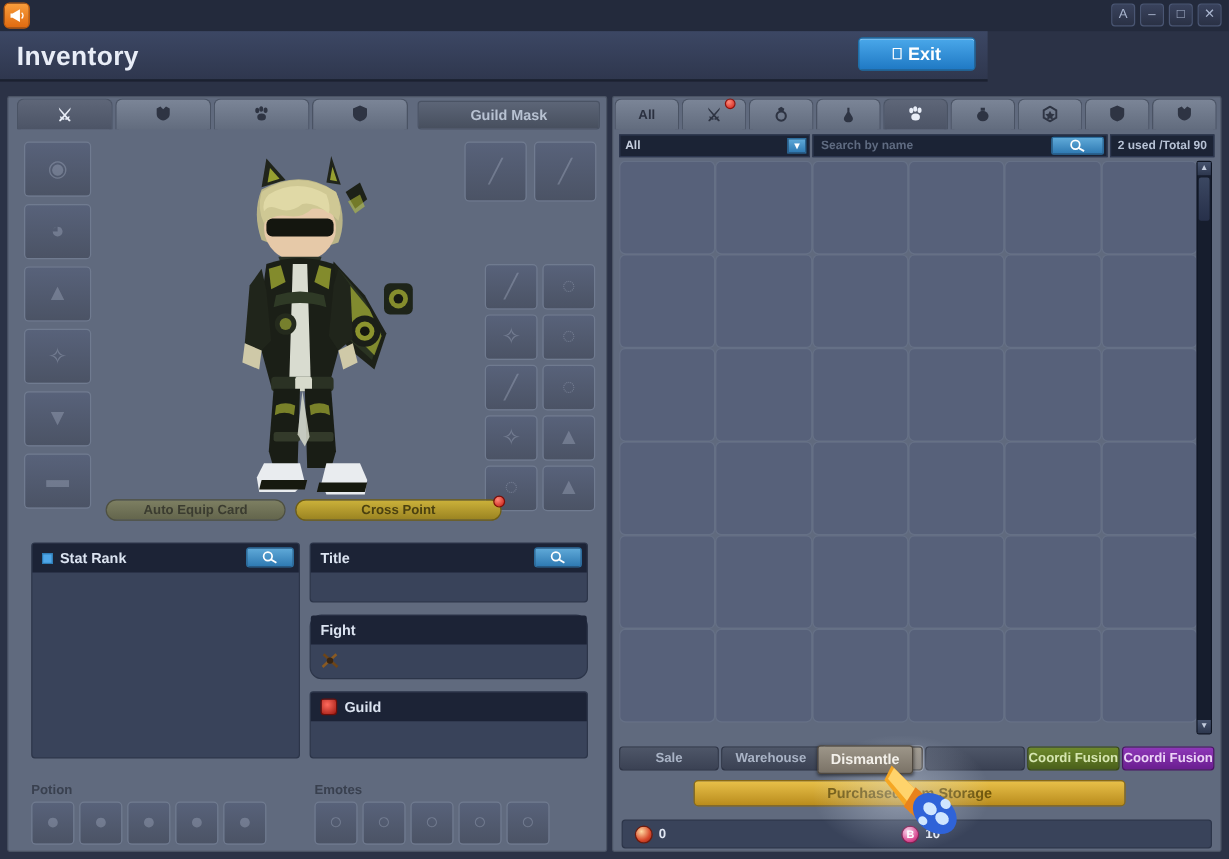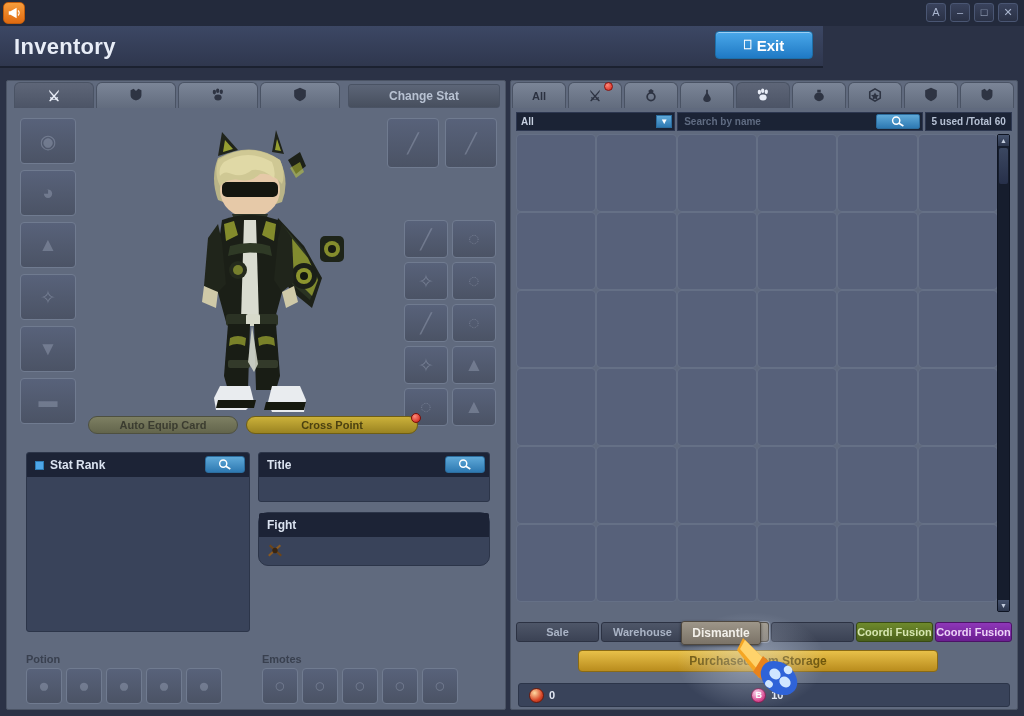--- a/index.html
+++ b/index.html
@@ -381,7 +381,7 @@
           </svg>
       </span>
     </div>
-    <div class="changemask">Change Stat</div>
+    <div class="changemask">Guild Mask</div>
   </div>
 
   <div class="panel-left"></div>

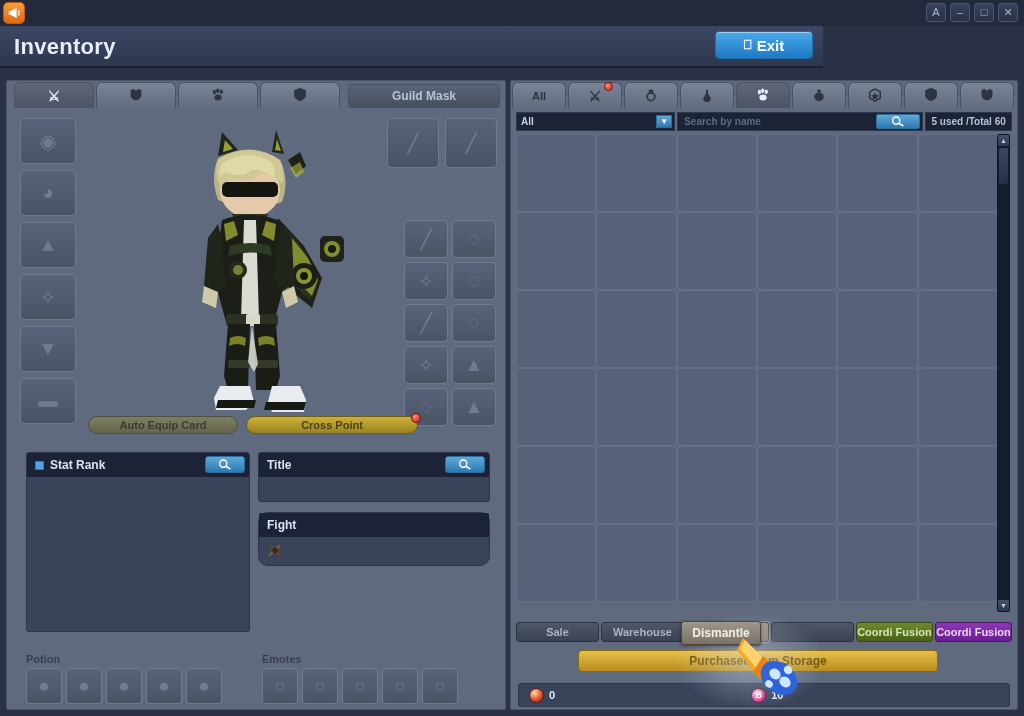--- a/index.html
+++ b/index.html
@@ -683,7 +683,7 @@
           </svg>
       </span>
     </div>
-    <div class="usedcount">5 used /Total 60</div>
+    <div class="usedcount">2 used /Total 90</div>
   </div>
 
   <div class="invgrid">

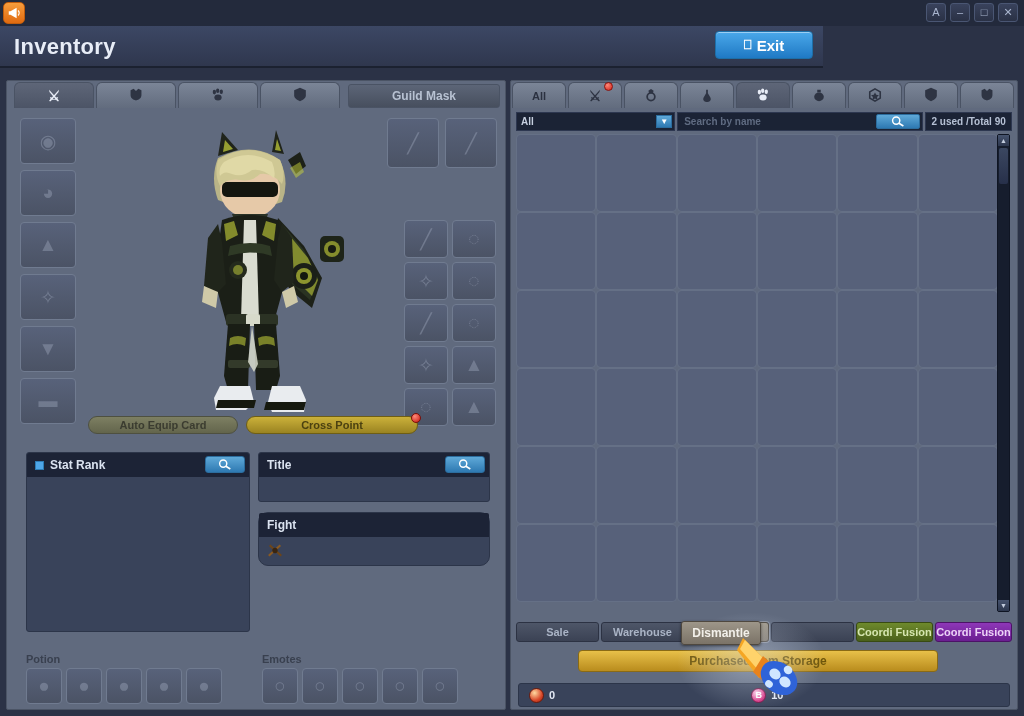--- a/index.html
+++ b/index.html
@@ -563,6 +563,12 @@
     </div>
   </div>
 
+  <div class="infobox" style="left:258px; top:576px; width:232px; height:56px;">
+    <div class="ibhead">
+      <span class="guildemblem"></span>
+      <span>Guild</span>
+    </div>
+  </div>
 
   <div class="trayLabel" style="left:26px; top:653px;">Potion</div>
   <div class="tray" style="left:26px; top:668px;">

